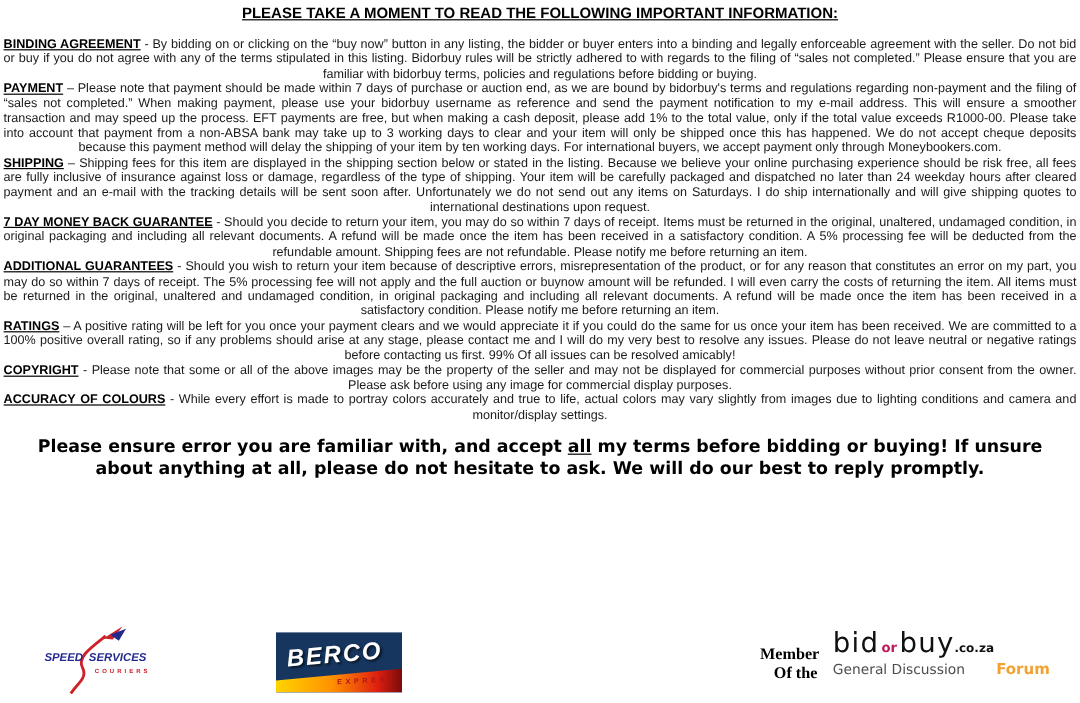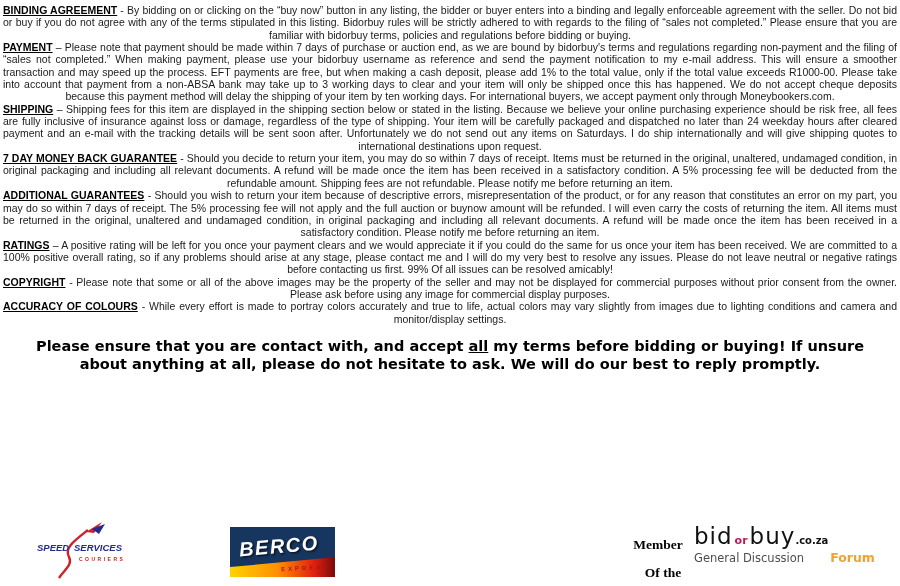--- a/index.html
+++ b/index.html
@@ -93,6 +93,7 @@
 
 <div class="page">
 
+  <h1 class="title">PLEASE TAKE A MOMENT TO READ THE FOLLOWING IMPORTANT INFORMATION:</h1>
 
   <div class="terms">
     <p class="para"><b class="hd">BINDING AGREEMENT</b><span> - </span><span>By bidding on or clicking on the “buy now” button in any listing, the bidder or buyer enters into a binding and legally enforceable agreement with the seller. Do not bid or buy if you do not agree with any of the terms stipulated in this listing. Bidorbuy rules will be strictly adhered to with regards to the filing of “sales not completed.” Please ensure that you are familiar with bidorbuy terms, policies and regulations before bidding or buying.</span></p>

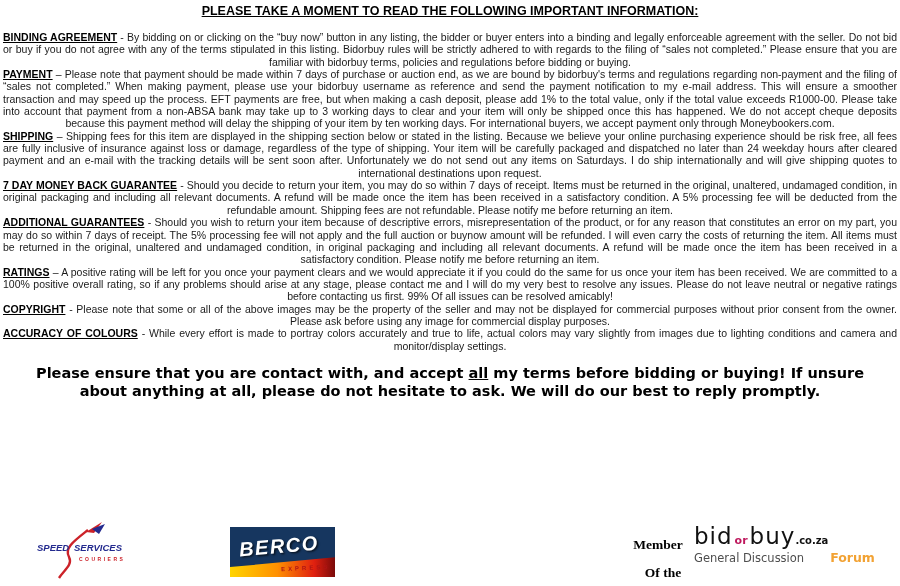--- a/index.html
+++ b/index.html
@@ -106,7 +106,7 @@
     <p class="para"><b class="hd">ACCURACY OF COLOURS</b><span> - </span><span>While every effort is made to portray colors accurately and true to life, actual colors may vary slightly from images due to lighting conditions and camera and monitor/display settings.</span></p>
   </div>
 
-  <p class="footer-msg"><span>Please ensure that you are contact with, and accept </span><span class="u">all</span><span> my terms before bidding or buying! If unsure about anything at all, please do not hesitate to ask.  We will do our best to reply promptly.</span></p>
+  <p class="footer-msg"><span>Please ensure error you are familiar with, and accept </span><span class="u">all</span><span> my terms before bidding or buying! If unsure about anything at all, please do not hesitate to ask.  We will do our best to reply promptly.</span></p>
 
   <div class="logos">
 

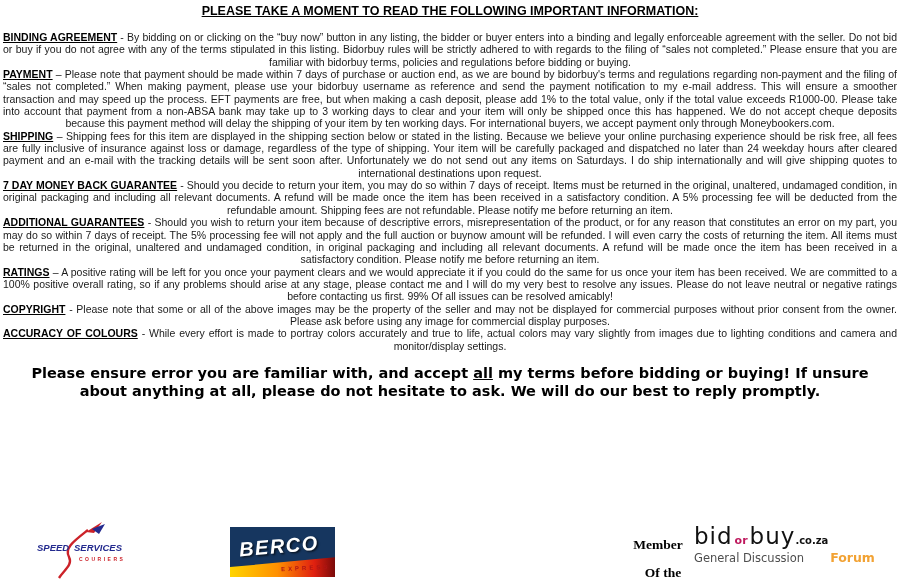--- a/index.html
+++ b/index.html
@@ -76,7 +76,7 @@
     font-weight:bold; font-size:13.5px; line-height:15.5px;
     color:#000; text-align:center;
   }
-  .member .l2 { padding-left:10px;margin-top:12px; }
+  .member .l2 { padding-left:10px; }
 
   
   .bob { position:absolute; left:694px; top:12px; width:196px; font-family:"DejaVu Sans", sans-serif; }

